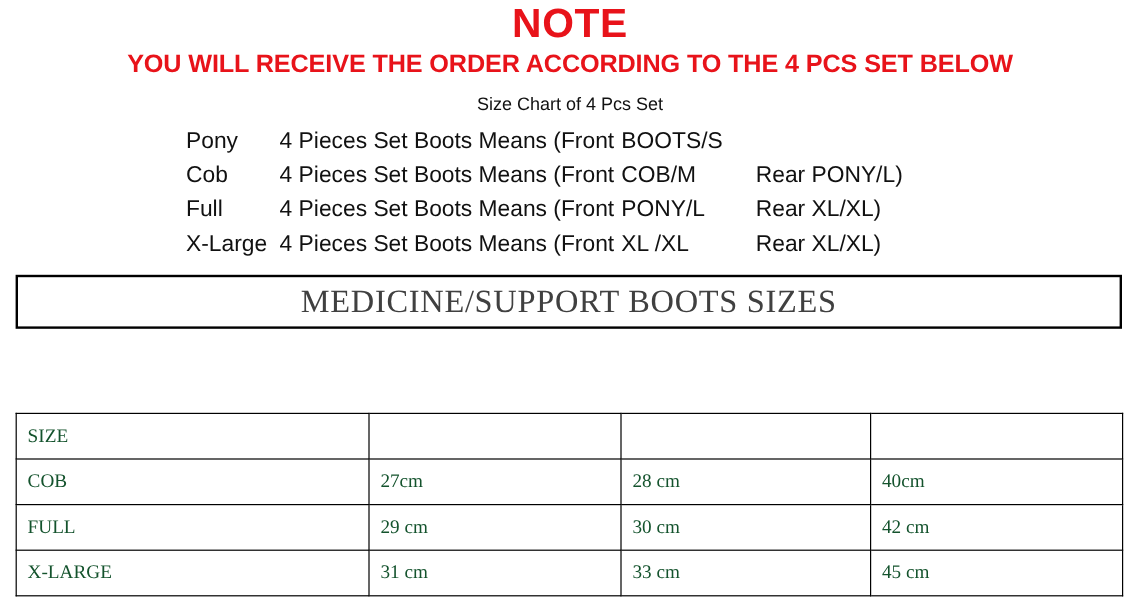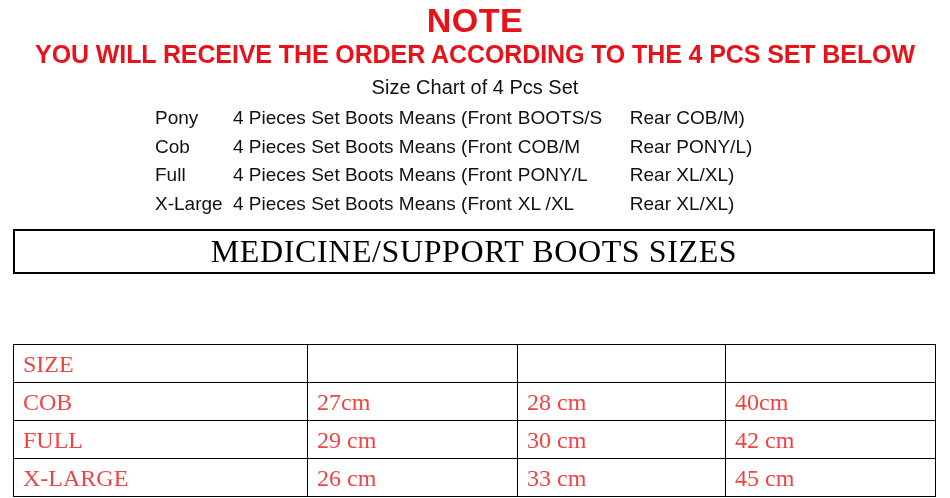--- a/index.html
+++ b/index.html
@@ -35,7 +35,7 @@
     text-align: center;
     color: #e8131a;
     font-weight: bold;
-    font-size: 25px;
+    font-size: 21px;
     line-height: 26px;
     letter-spacing: -0.1px;
     margin-top: 2px;

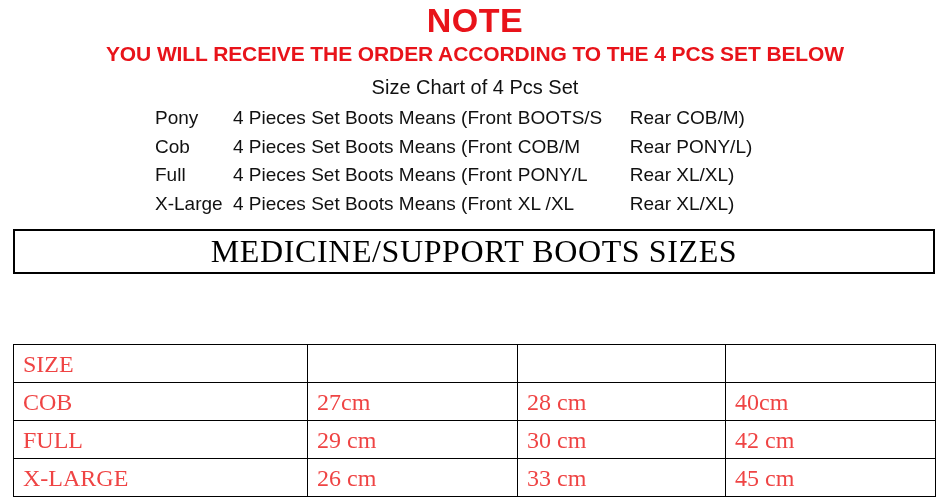--- a/index.html
+++ b/index.html
@@ -45,7 +45,7 @@
   
   .sizechart-heading {
     text-align: center;
-    font-size: 20px;
+    font-size: 15px;
     line-height: 23px;
     margin-top: 9px;
     color: #111;

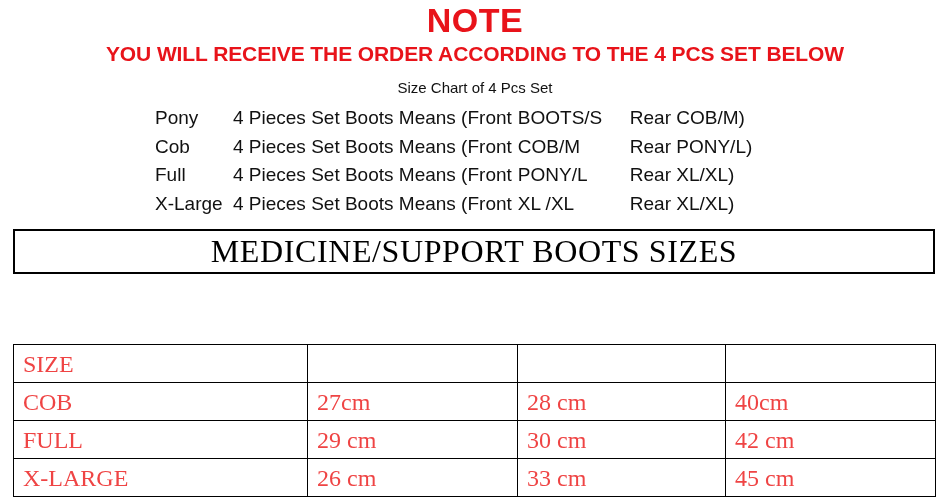--- a/index.html
+++ b/index.html
@@ -141,7 +141,6 @@
       <span class="c-size">Pony</span>
       <span class="c-means">4 Pieces Set Boots Means (Front</span>
       <span class="c-front">BOOTS/S</span>
-      <span class="c-rear">Rear COB/M)</span>
     </div>
     <div class="set-row">
       <span class="c-size">Cob</span>

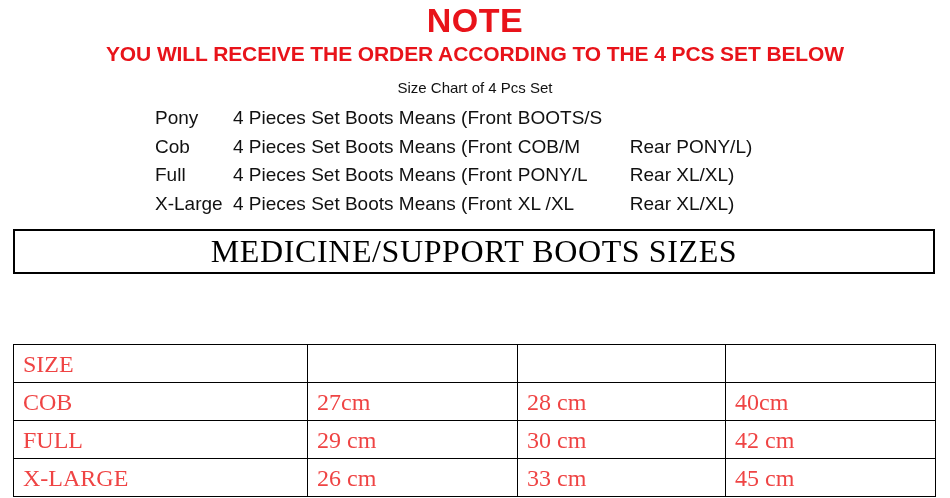--- a/index.html
+++ b/index.html
@@ -95,9 +95,9 @@
   }
   .banner-text {
     font-family: "Liberation Serif", serif;
-    font-size: 32px;
+    font-size: 27px;
     letter-spacing: 0.6px;
-    color: #000000;
+    color: #404040;
   }
 
   

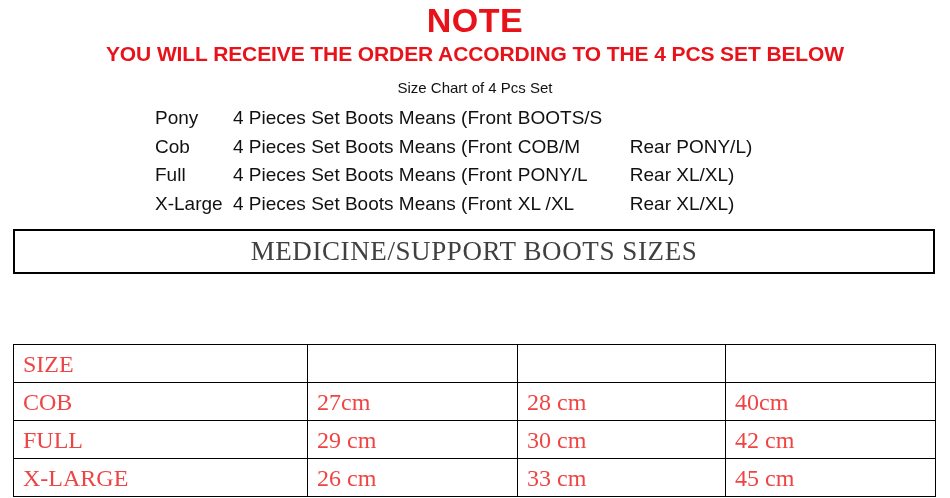--- a/index.html
+++ b/index.html
@@ -109,8 +109,8 @@
     border-collapse: collapse;
     table-layout: fixed;
     font-family: "Liberation Serif", serif;
-    font-size: 24px;
-    color: #ef4444;
+    font-size: 16px;
+    color: #14532d;
   }
   .sizes-table td {
     border: 1.5px solid #000000;

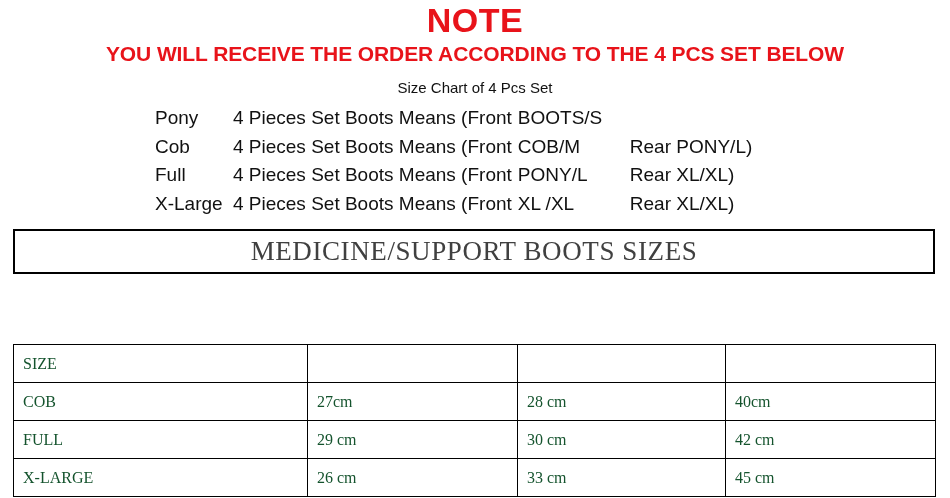--- a/index.html
+++ b/index.html
@@ -194,7 +194,7 @@
       </tr>
       <tr>
         <td>X-LARGE</td>
-        <td>26 cm</td>
+        <td>31 cm</td>
         <td>33 cm</td>
         <td>45 cm</td>
       </tr>

